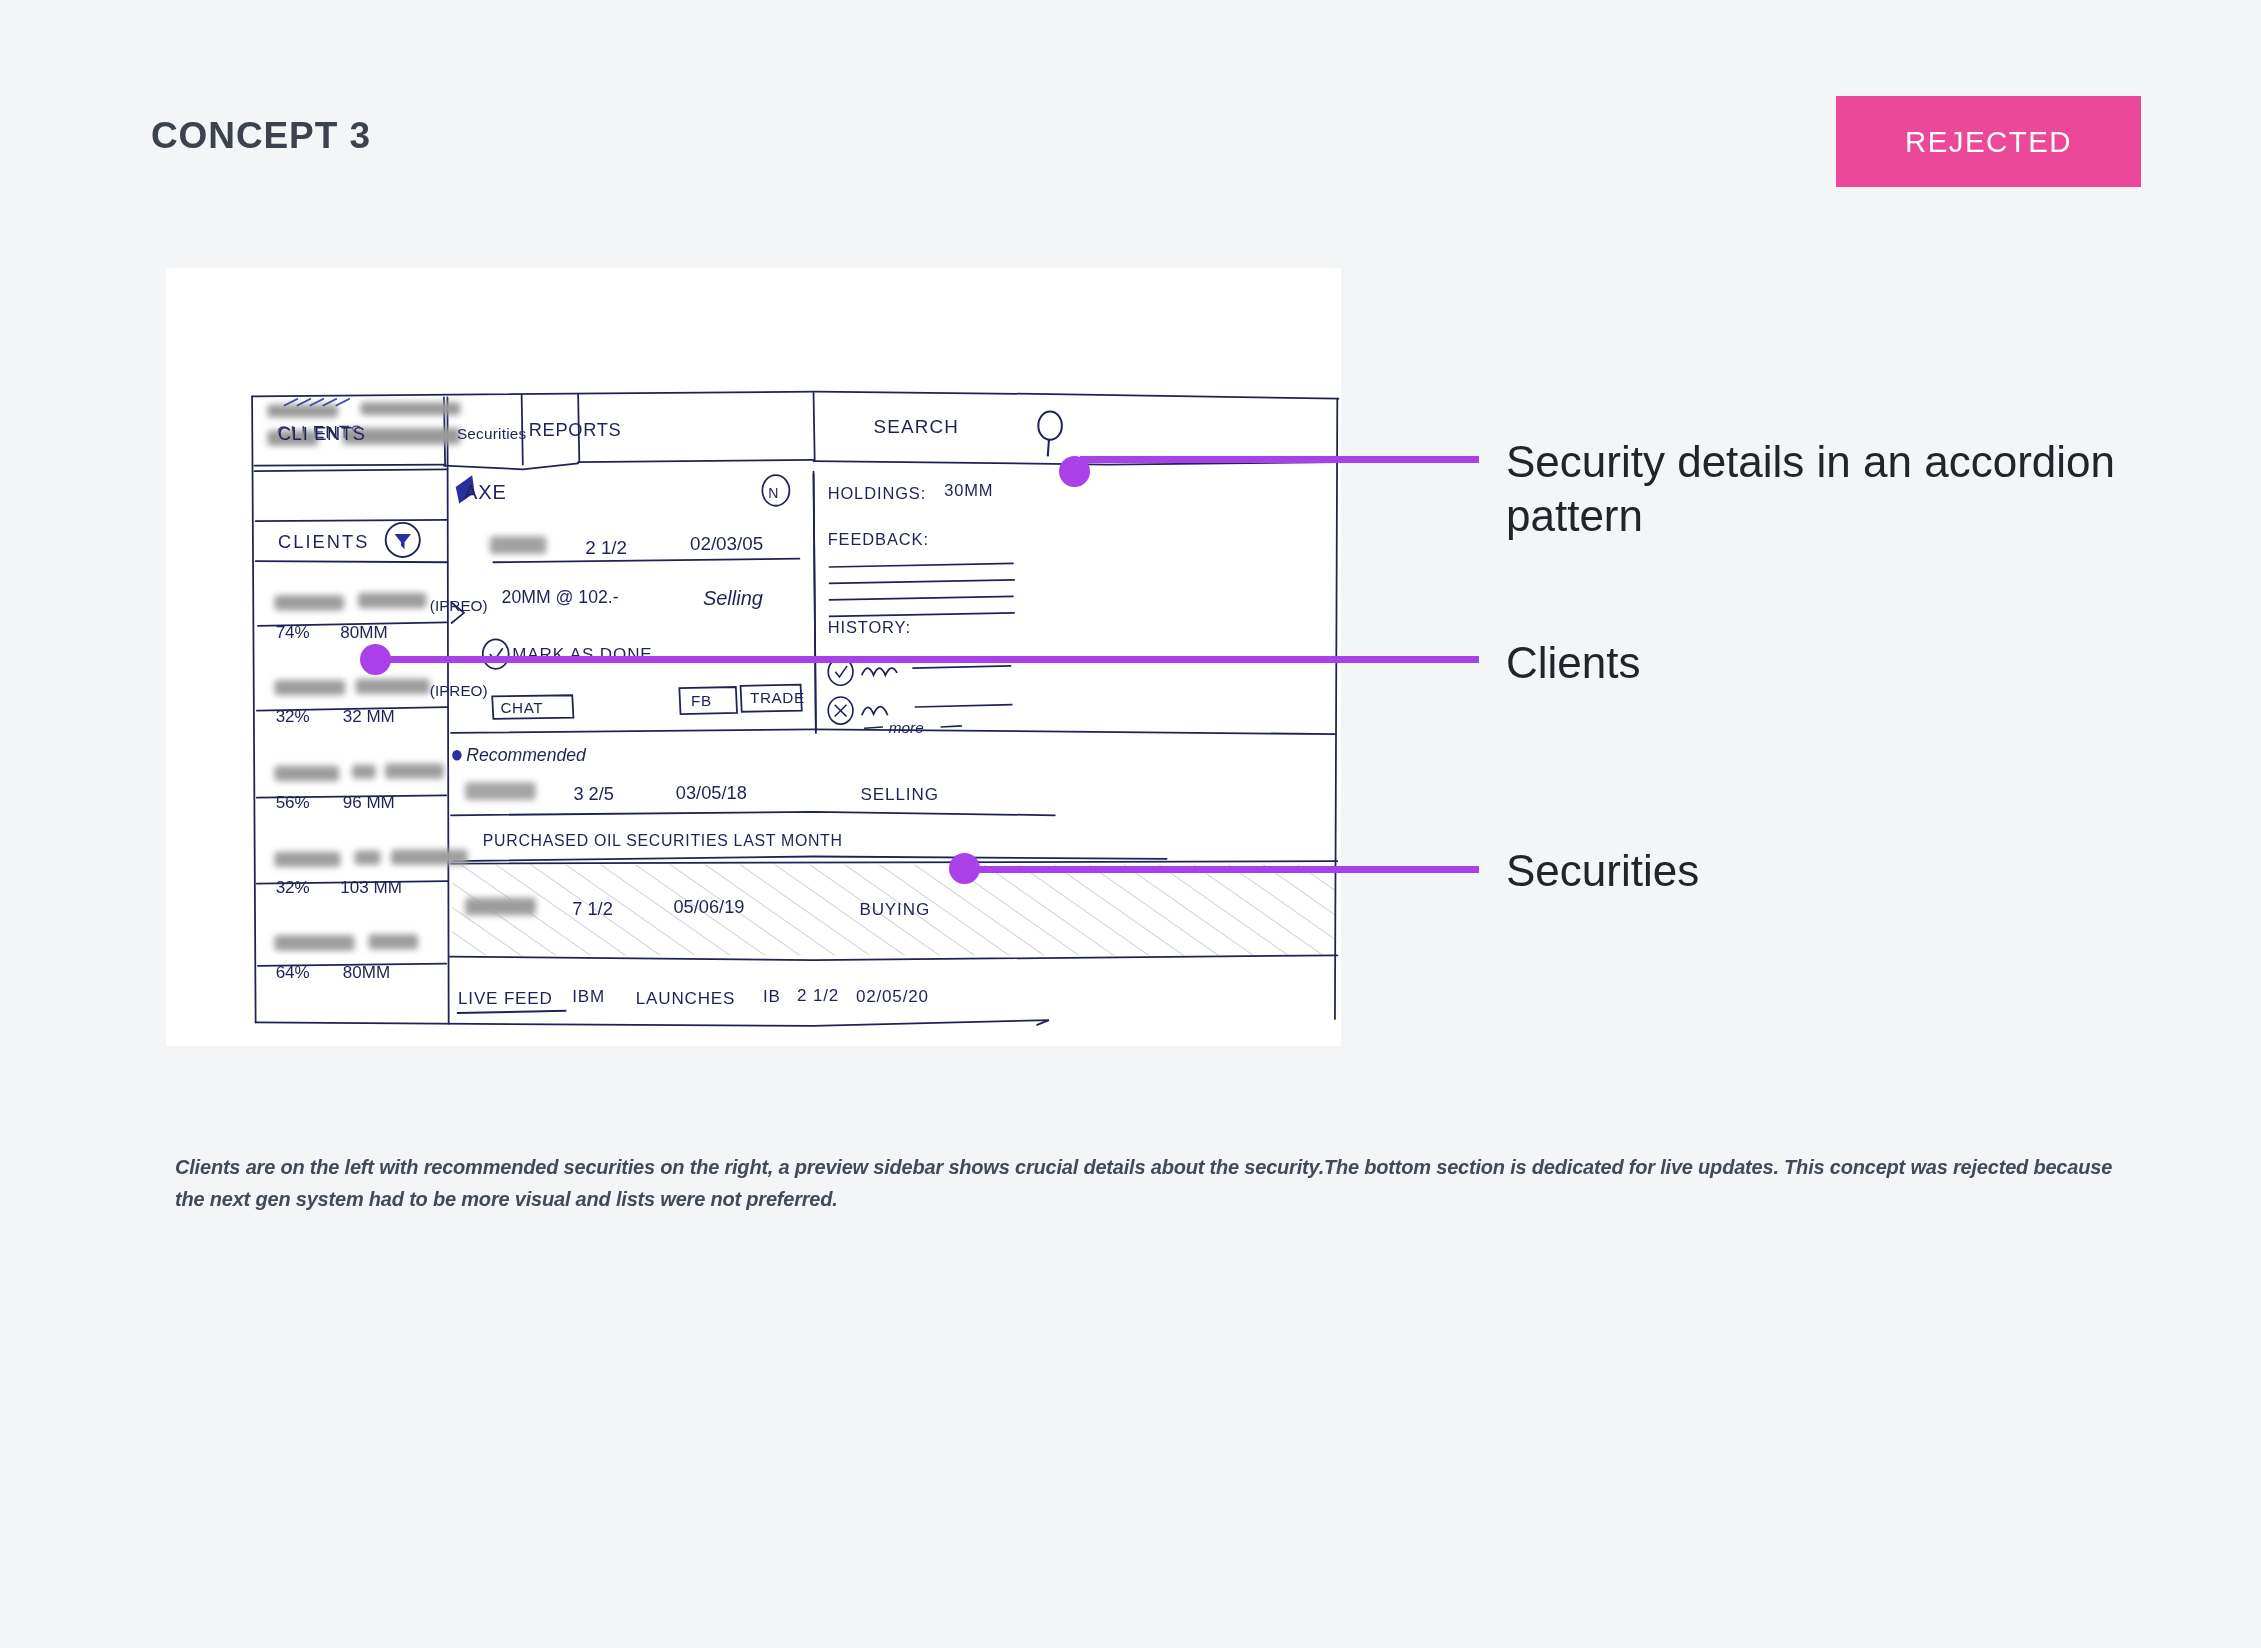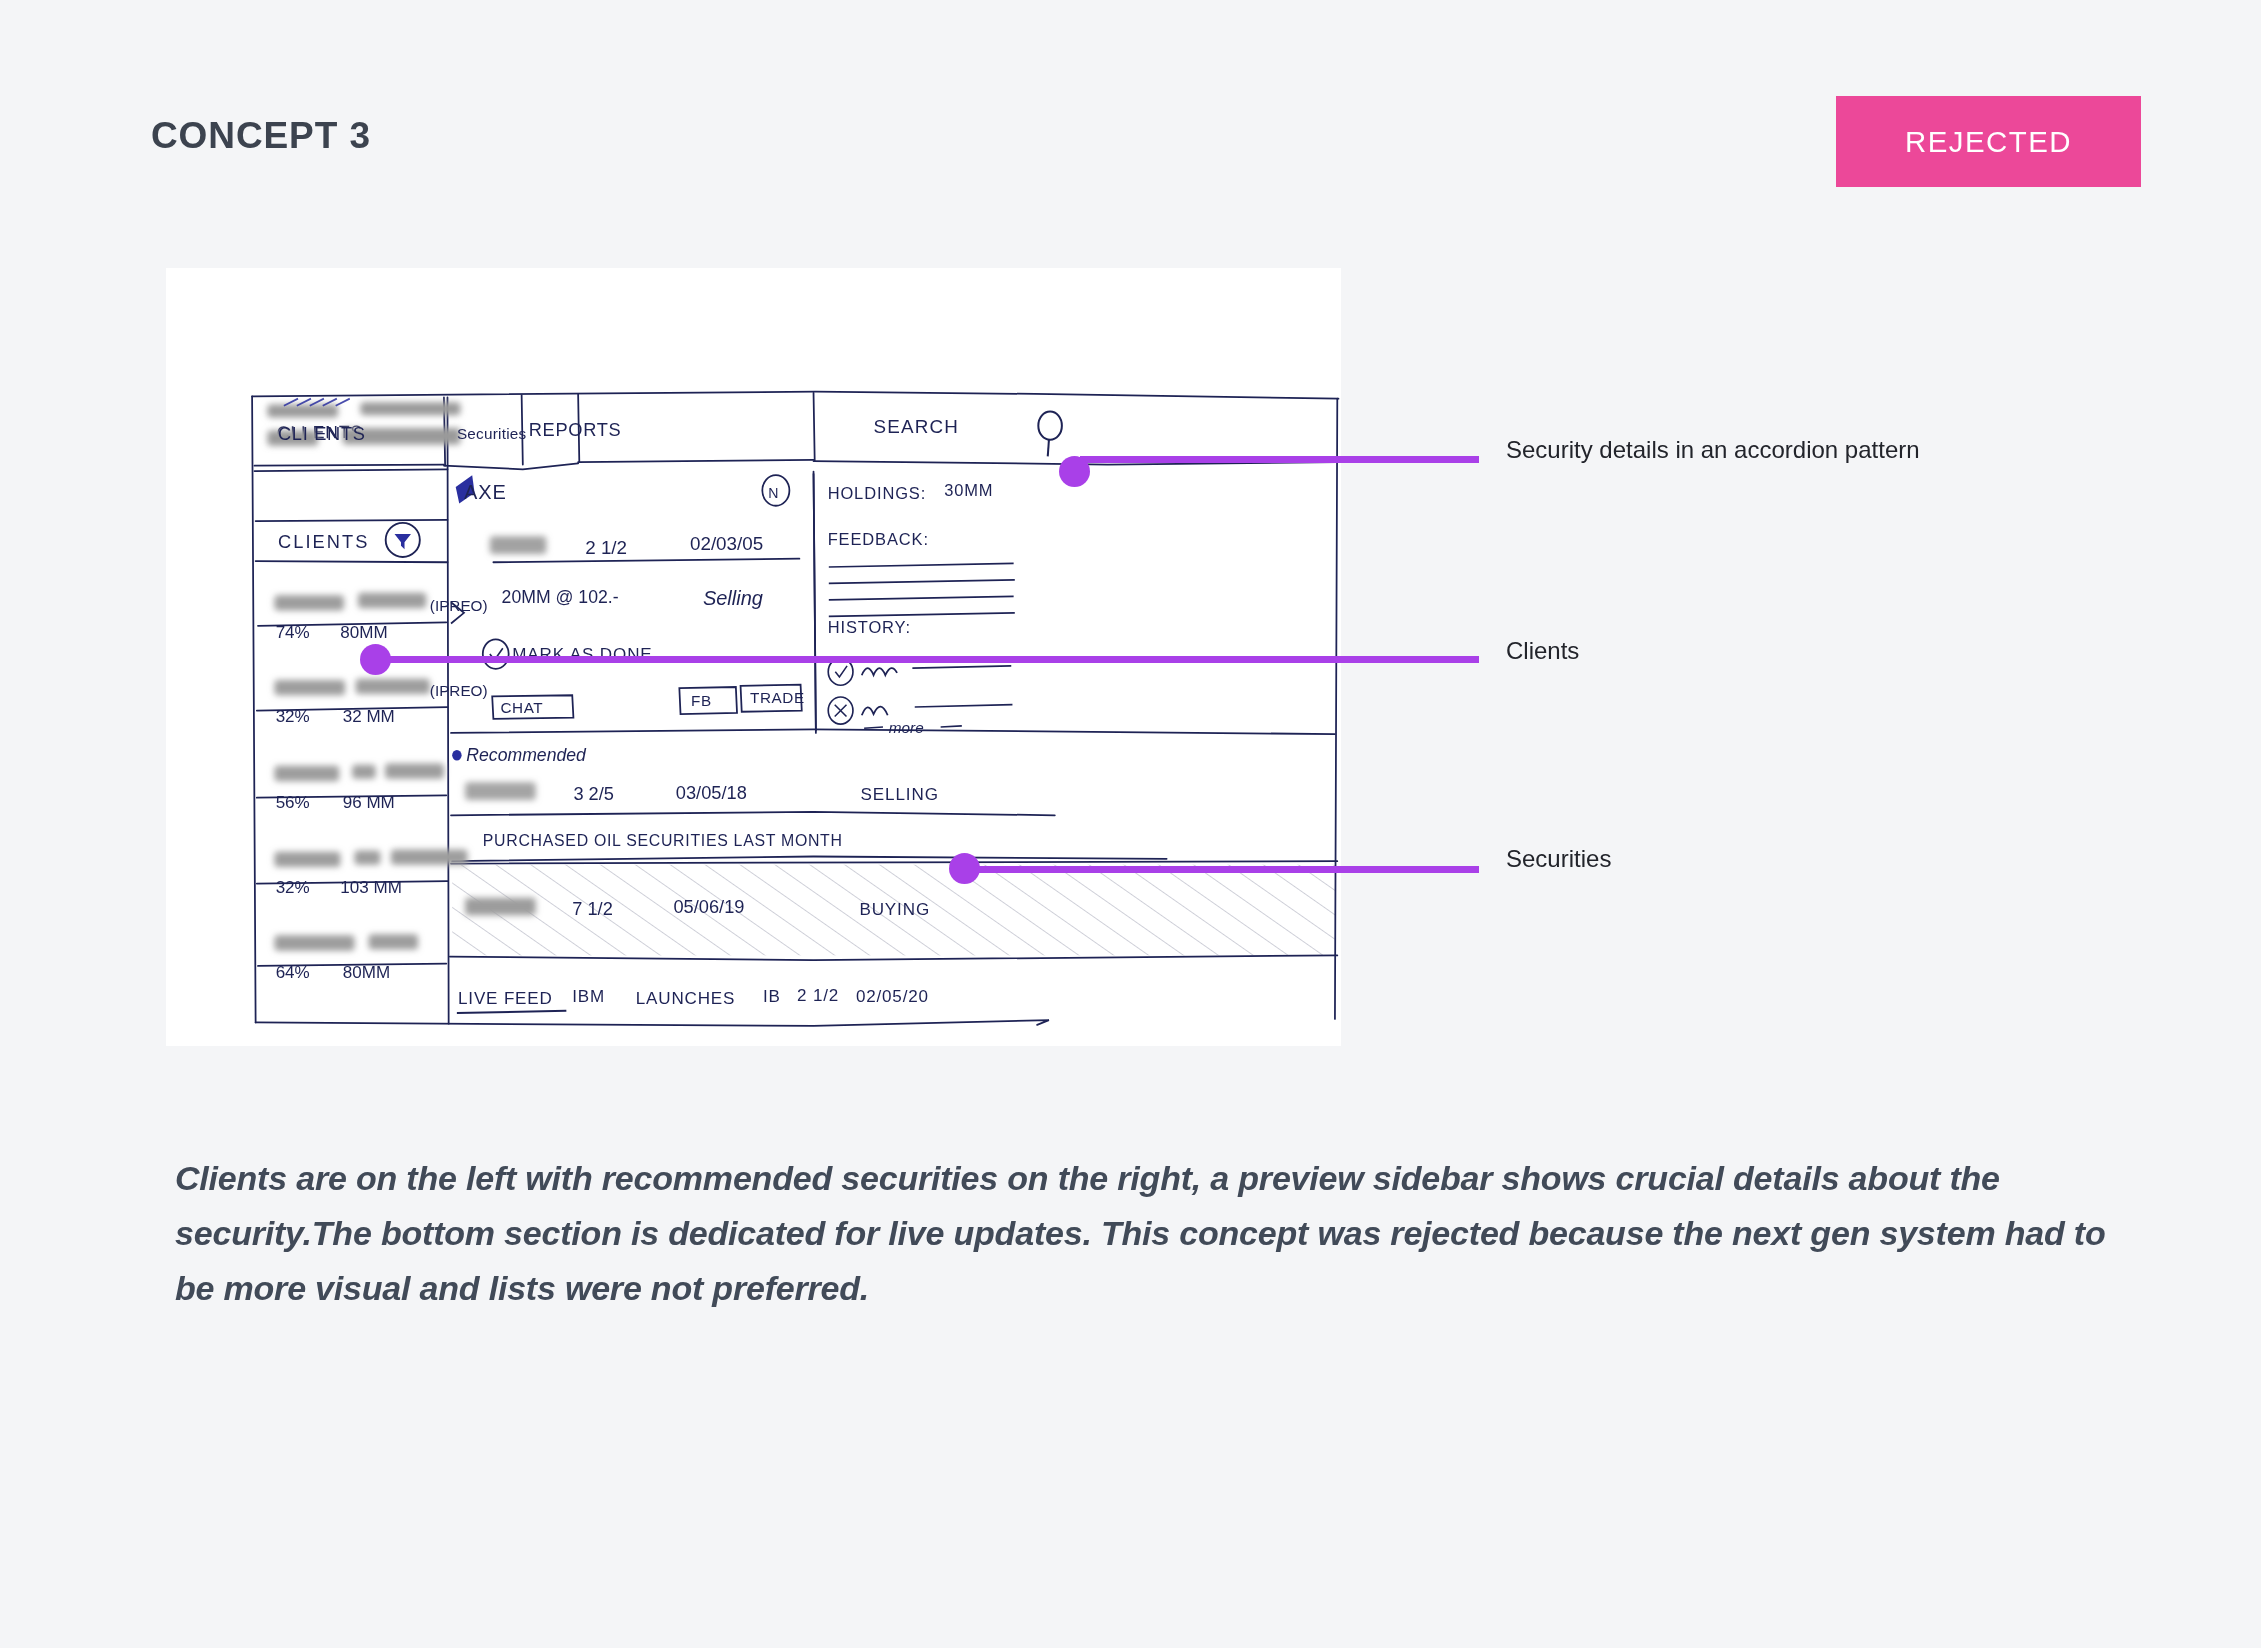--- a/index.html
+++ b/index.html
@@ -46,7 +46,7 @@
   }
   .callout .label {
     position: absolute;
-    font-size: 24px; line-height: 1.22; color: #22242B;
+    font-size: 44px; line-height: 1.22; color: #22242B;
     white-space: pre-line;
   }
 

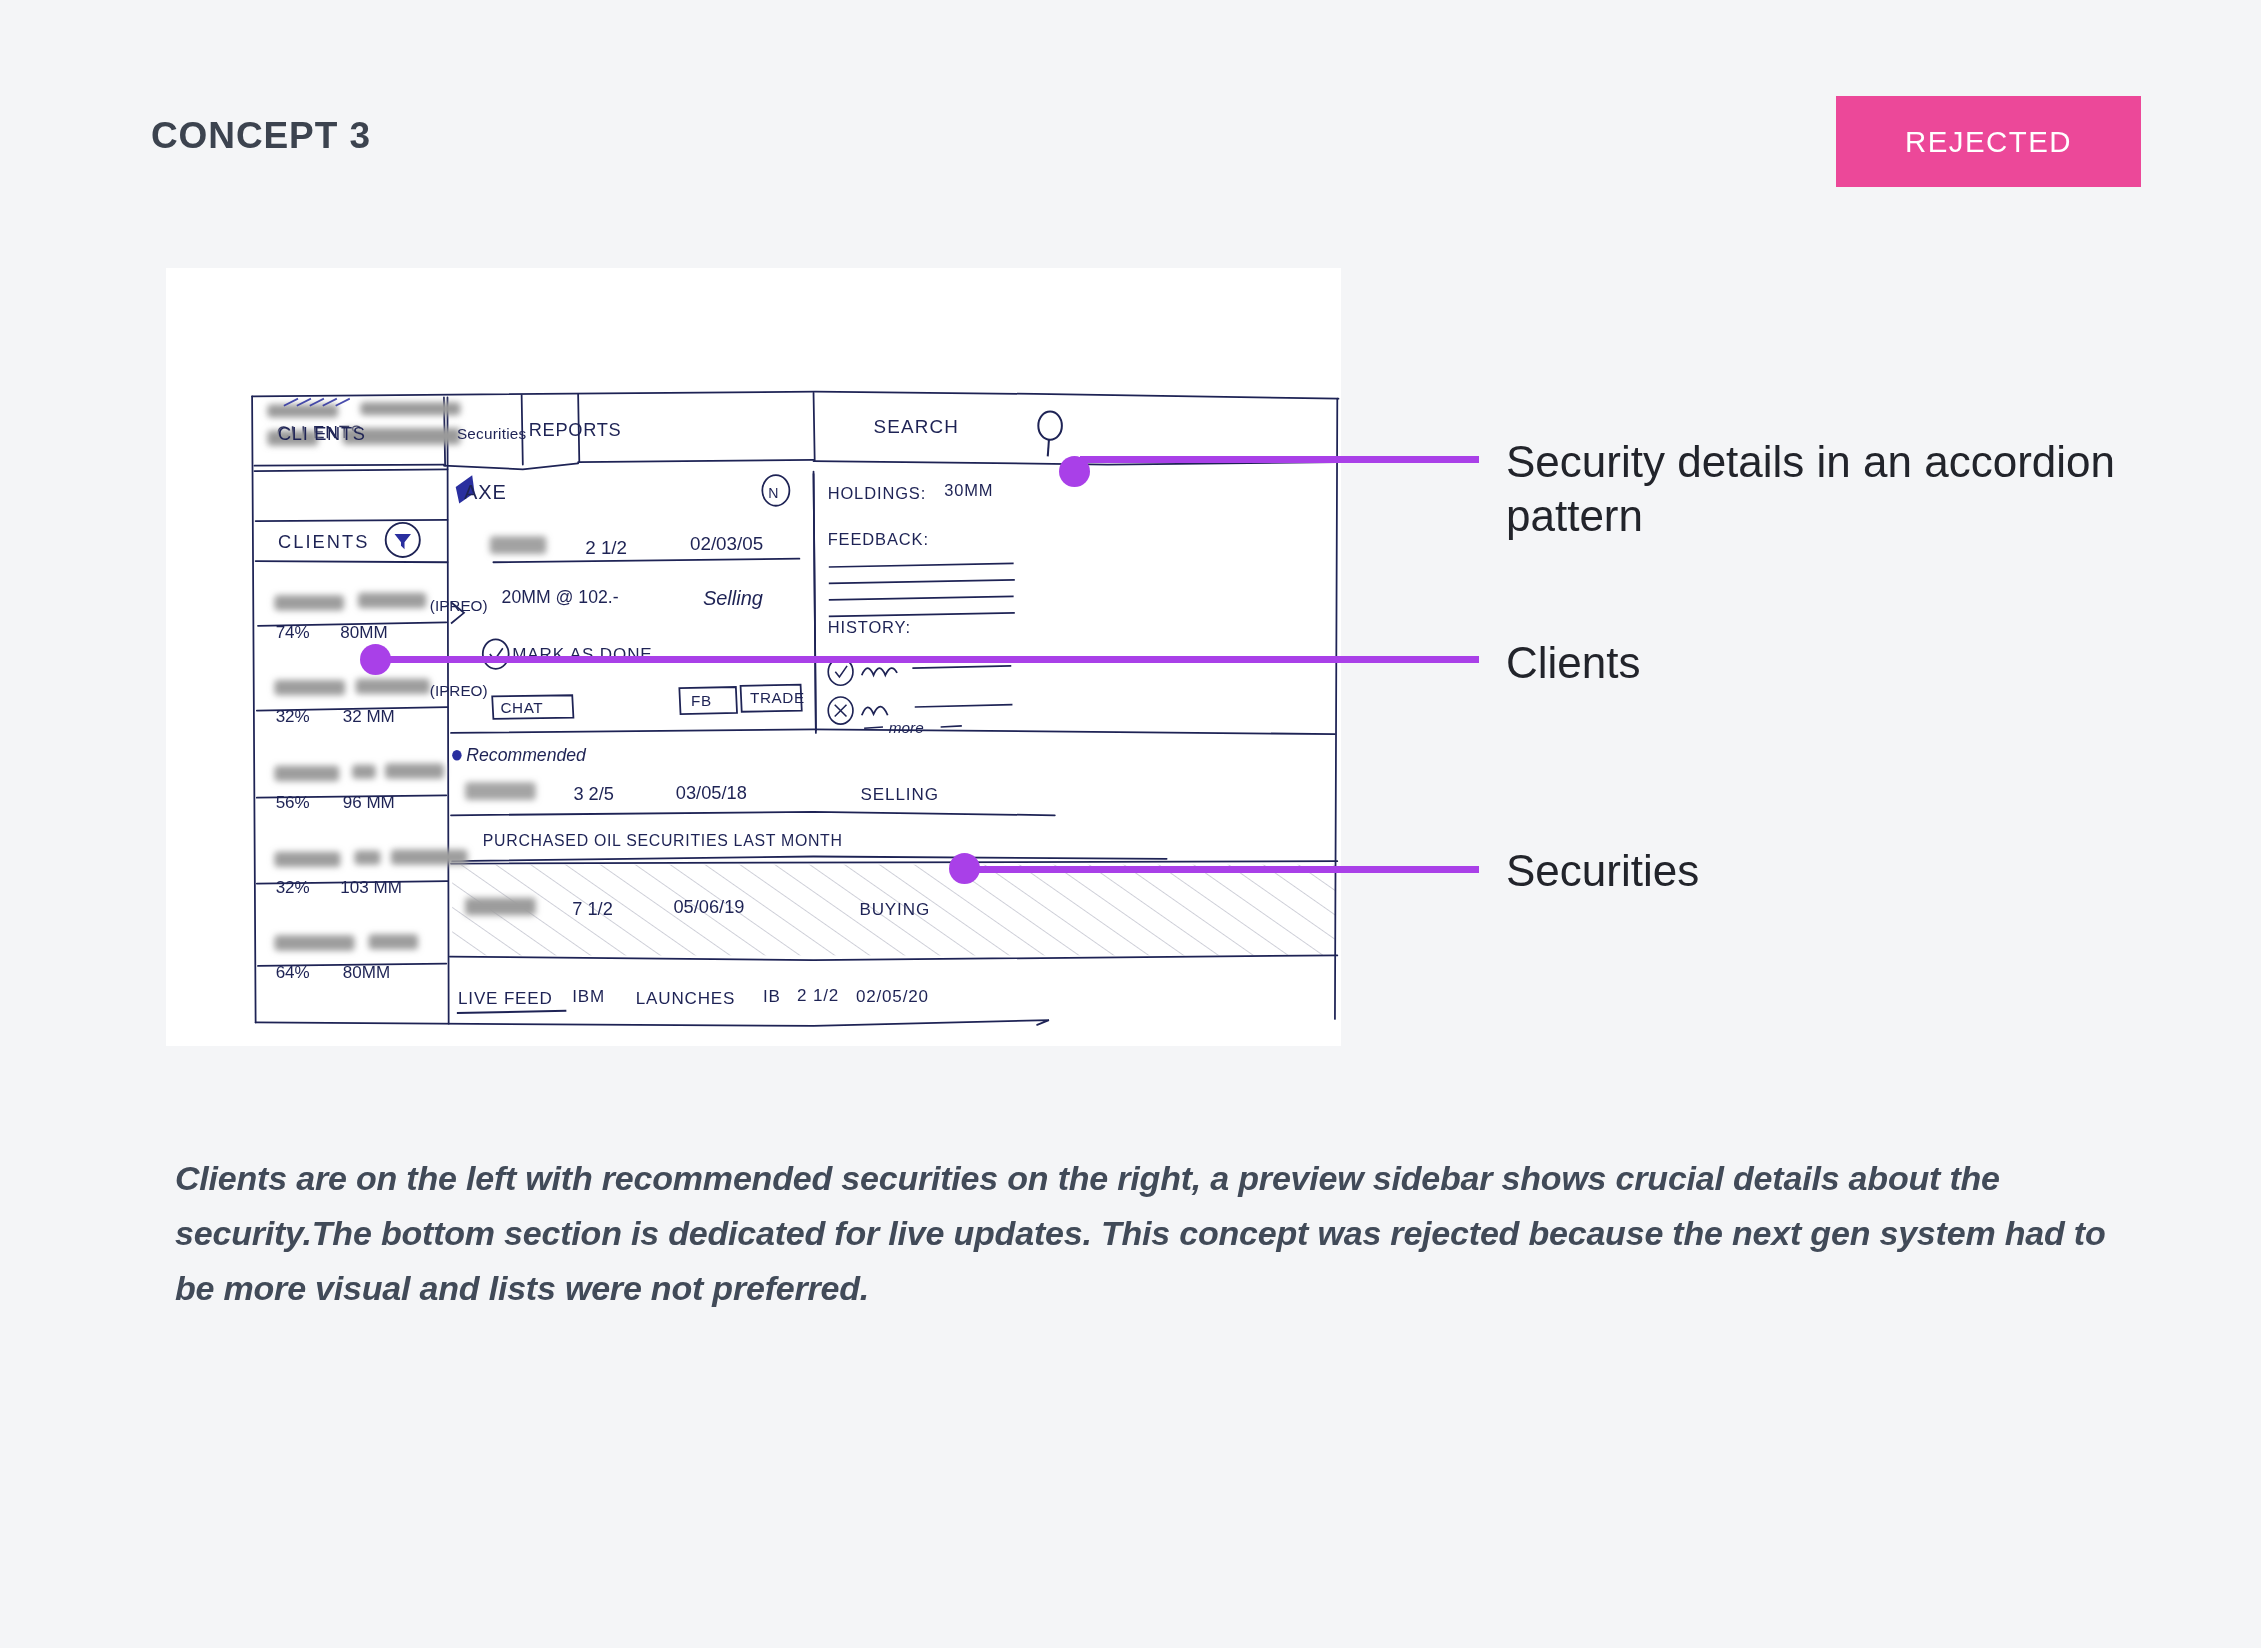--- a/index.html
+++ b/index.html
@@ -54,7 +54,7 @@
   .caption {
     position: absolute; left: 175px; top: 1151px;
     width: 1961px;
-    font-size: 34px; line-height: 1.62;
+    font-size: 20px; line-height: 1.62;
     font-style: italic; font-weight: 700;
     color: #414A58;
     letter-spacing: -0.2px;

